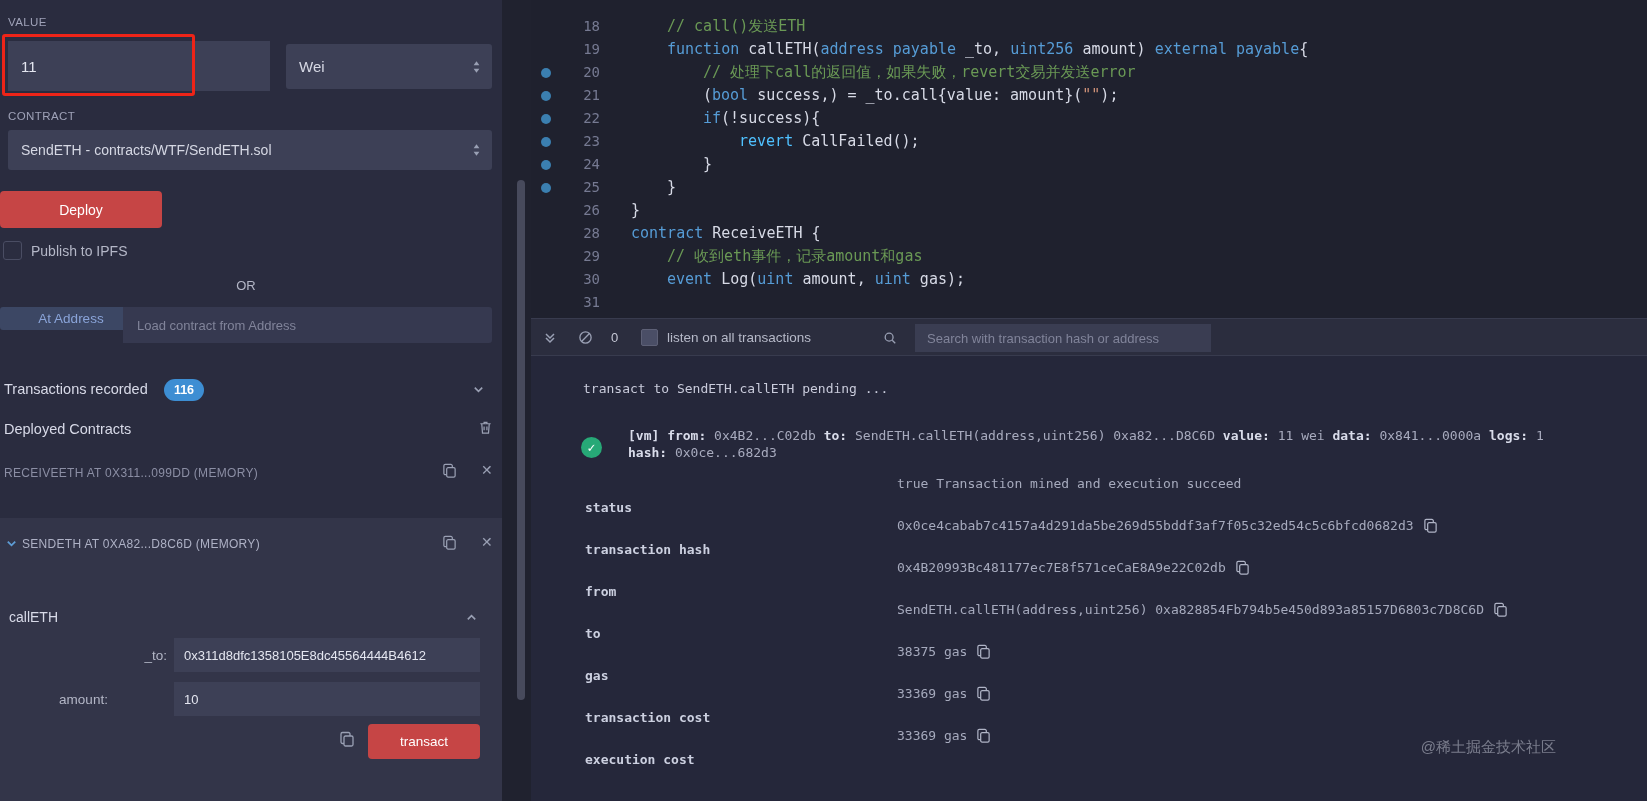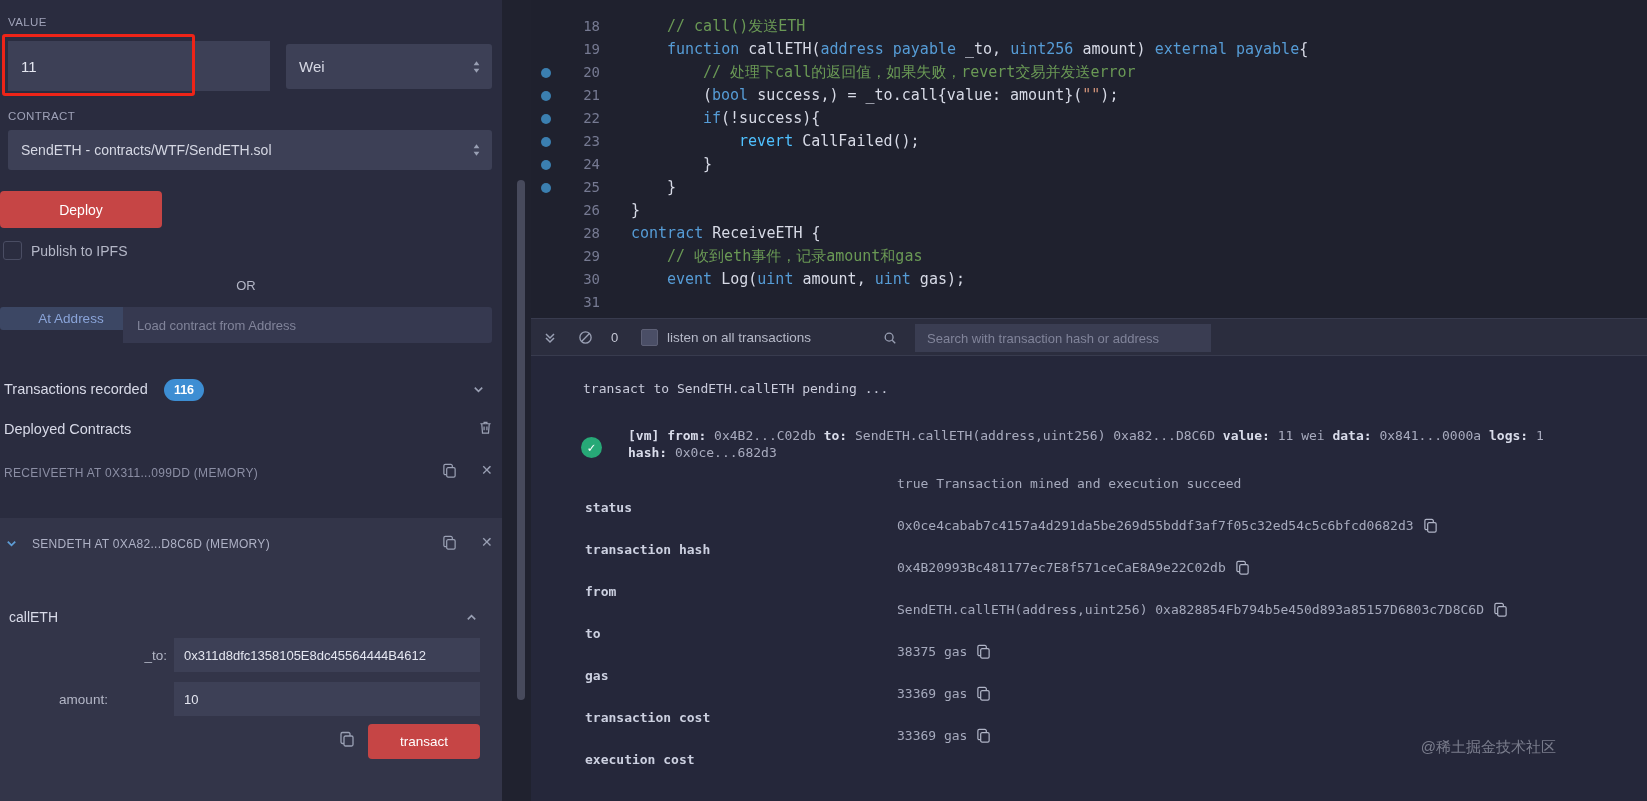--- a/index.html
+++ b/index.html
@@ -141,7 +141,7 @@
             <path d="M3 5l4 4 4-4"></path>
           </svg>
       </span>
-      <div class="abs" style="left:32px;top:19px;font-size:12px;letter-spacing:.3px;color:#aeb1c5;">SENDETH AT 0XA82...D8C6D (MEMORY)</div>
+      <div class="abs" style="left:22px;top:19px;font-size:12px;letter-spacing:.3px;color:#aeb1c5;">SENDETH AT 0XA82...D8C6D (MEMORY)</div>
       <span class="icon abs" style="left:442px;top:17px;">
         <svg width="15" height="15" viewBox="0 0 16 16" fill="none" stroke="currentColor" stroke-width="1.3">
             <rect x="5" y="5" width="9" height="10" rx="1.5"></rect>

